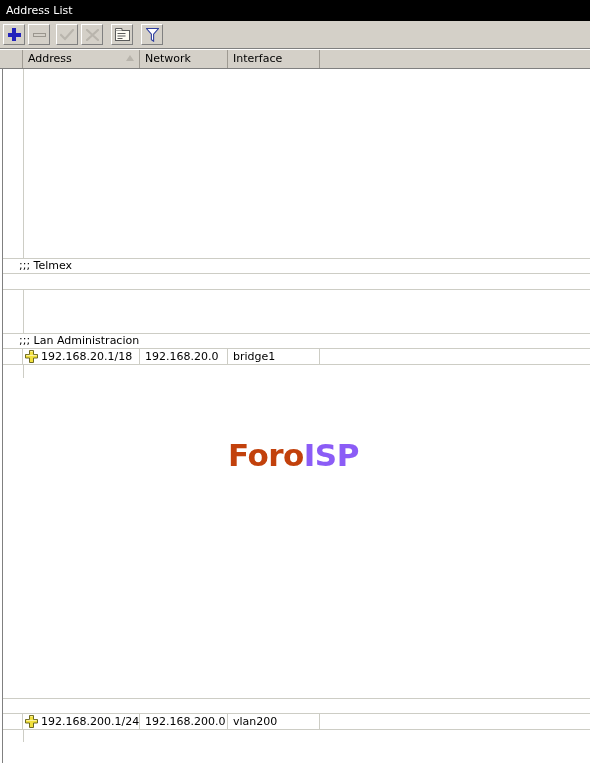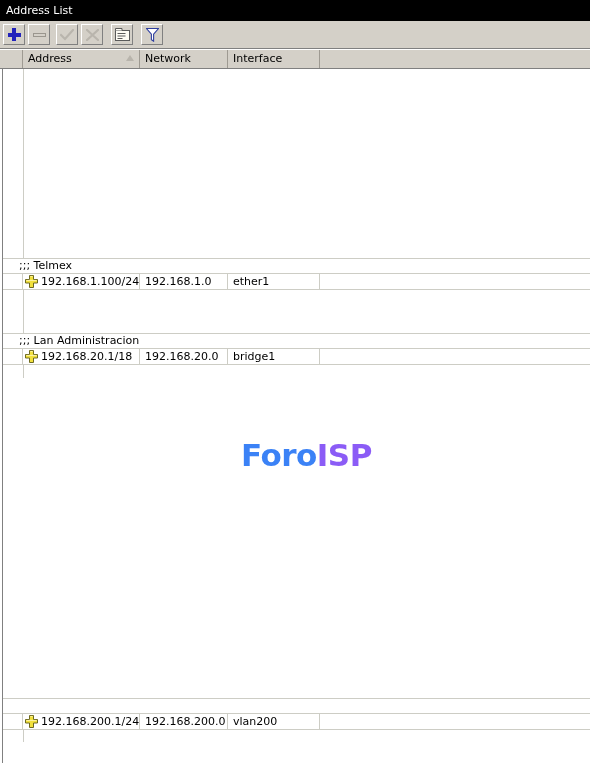--- a/index.html
+++ b/index.html
@@ -319,23 +319,6 @@
 
     <div class="hline" style="top:204px;"></div>
 
-    <div class="addr-row" style="top:205px;">
-      <div class="cell c-gutter"></div>
-      <div class="cell c-addr">
-        <svg class="addr-icon" viewBox="0 0 13 13">
-          <path d="M4.5 0.5 L8.5 0.5 L8.5 4.5 L12.5 4.5 L12.5 8 L8.5 8 L8.5 12.5 L4.5 12.5 L4.5 8 L0.5 8 L0.5 4.5 L4.5 4.5 Z" fill="#f2e13c" stroke="#6e6a20" stroke-width="1"></path>
-          <path d="M5.4 1.4 L7.6 1.4 M1.4 5.4 L11.6 5.4" stroke="#fdf6b8" stroke-width="0.9" fill="none"></path>
-        </svg>
-        <span>192.168.1.100/24</span>
-      </div>
-      <div class="cell c-net">
-        <span>192.168.1.0</span>
-      </div>
-      <div class="cell c-if">
-        <span>ether1</span>
-      </div>
-      <div class="cell c-rest"></div>
-    </div>
 
     <div class="hline" style="top:220px;"></div>
     <div class="gutter-line" style="top:221px; height:43px;"></div>

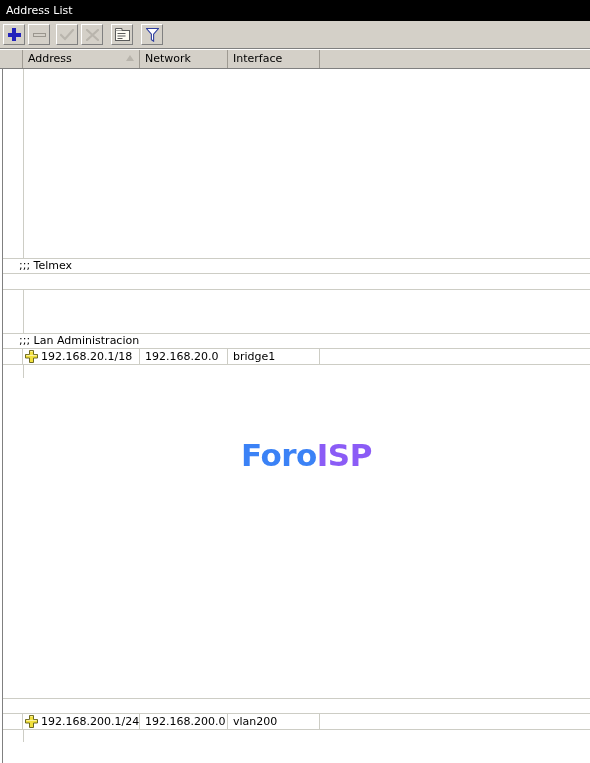--- a/index.html
+++ b/index.html
@@ -237,7 +237,7 @@
     user-select: none;
     pointer-events: none;
   }
-  .wm-a { color: #3b82f6; margin-left: 13px; }
+  .wm-a { color: #c2410c; }
   .wm-b { color: #8b5cf6; }
 </style>
 </head>

